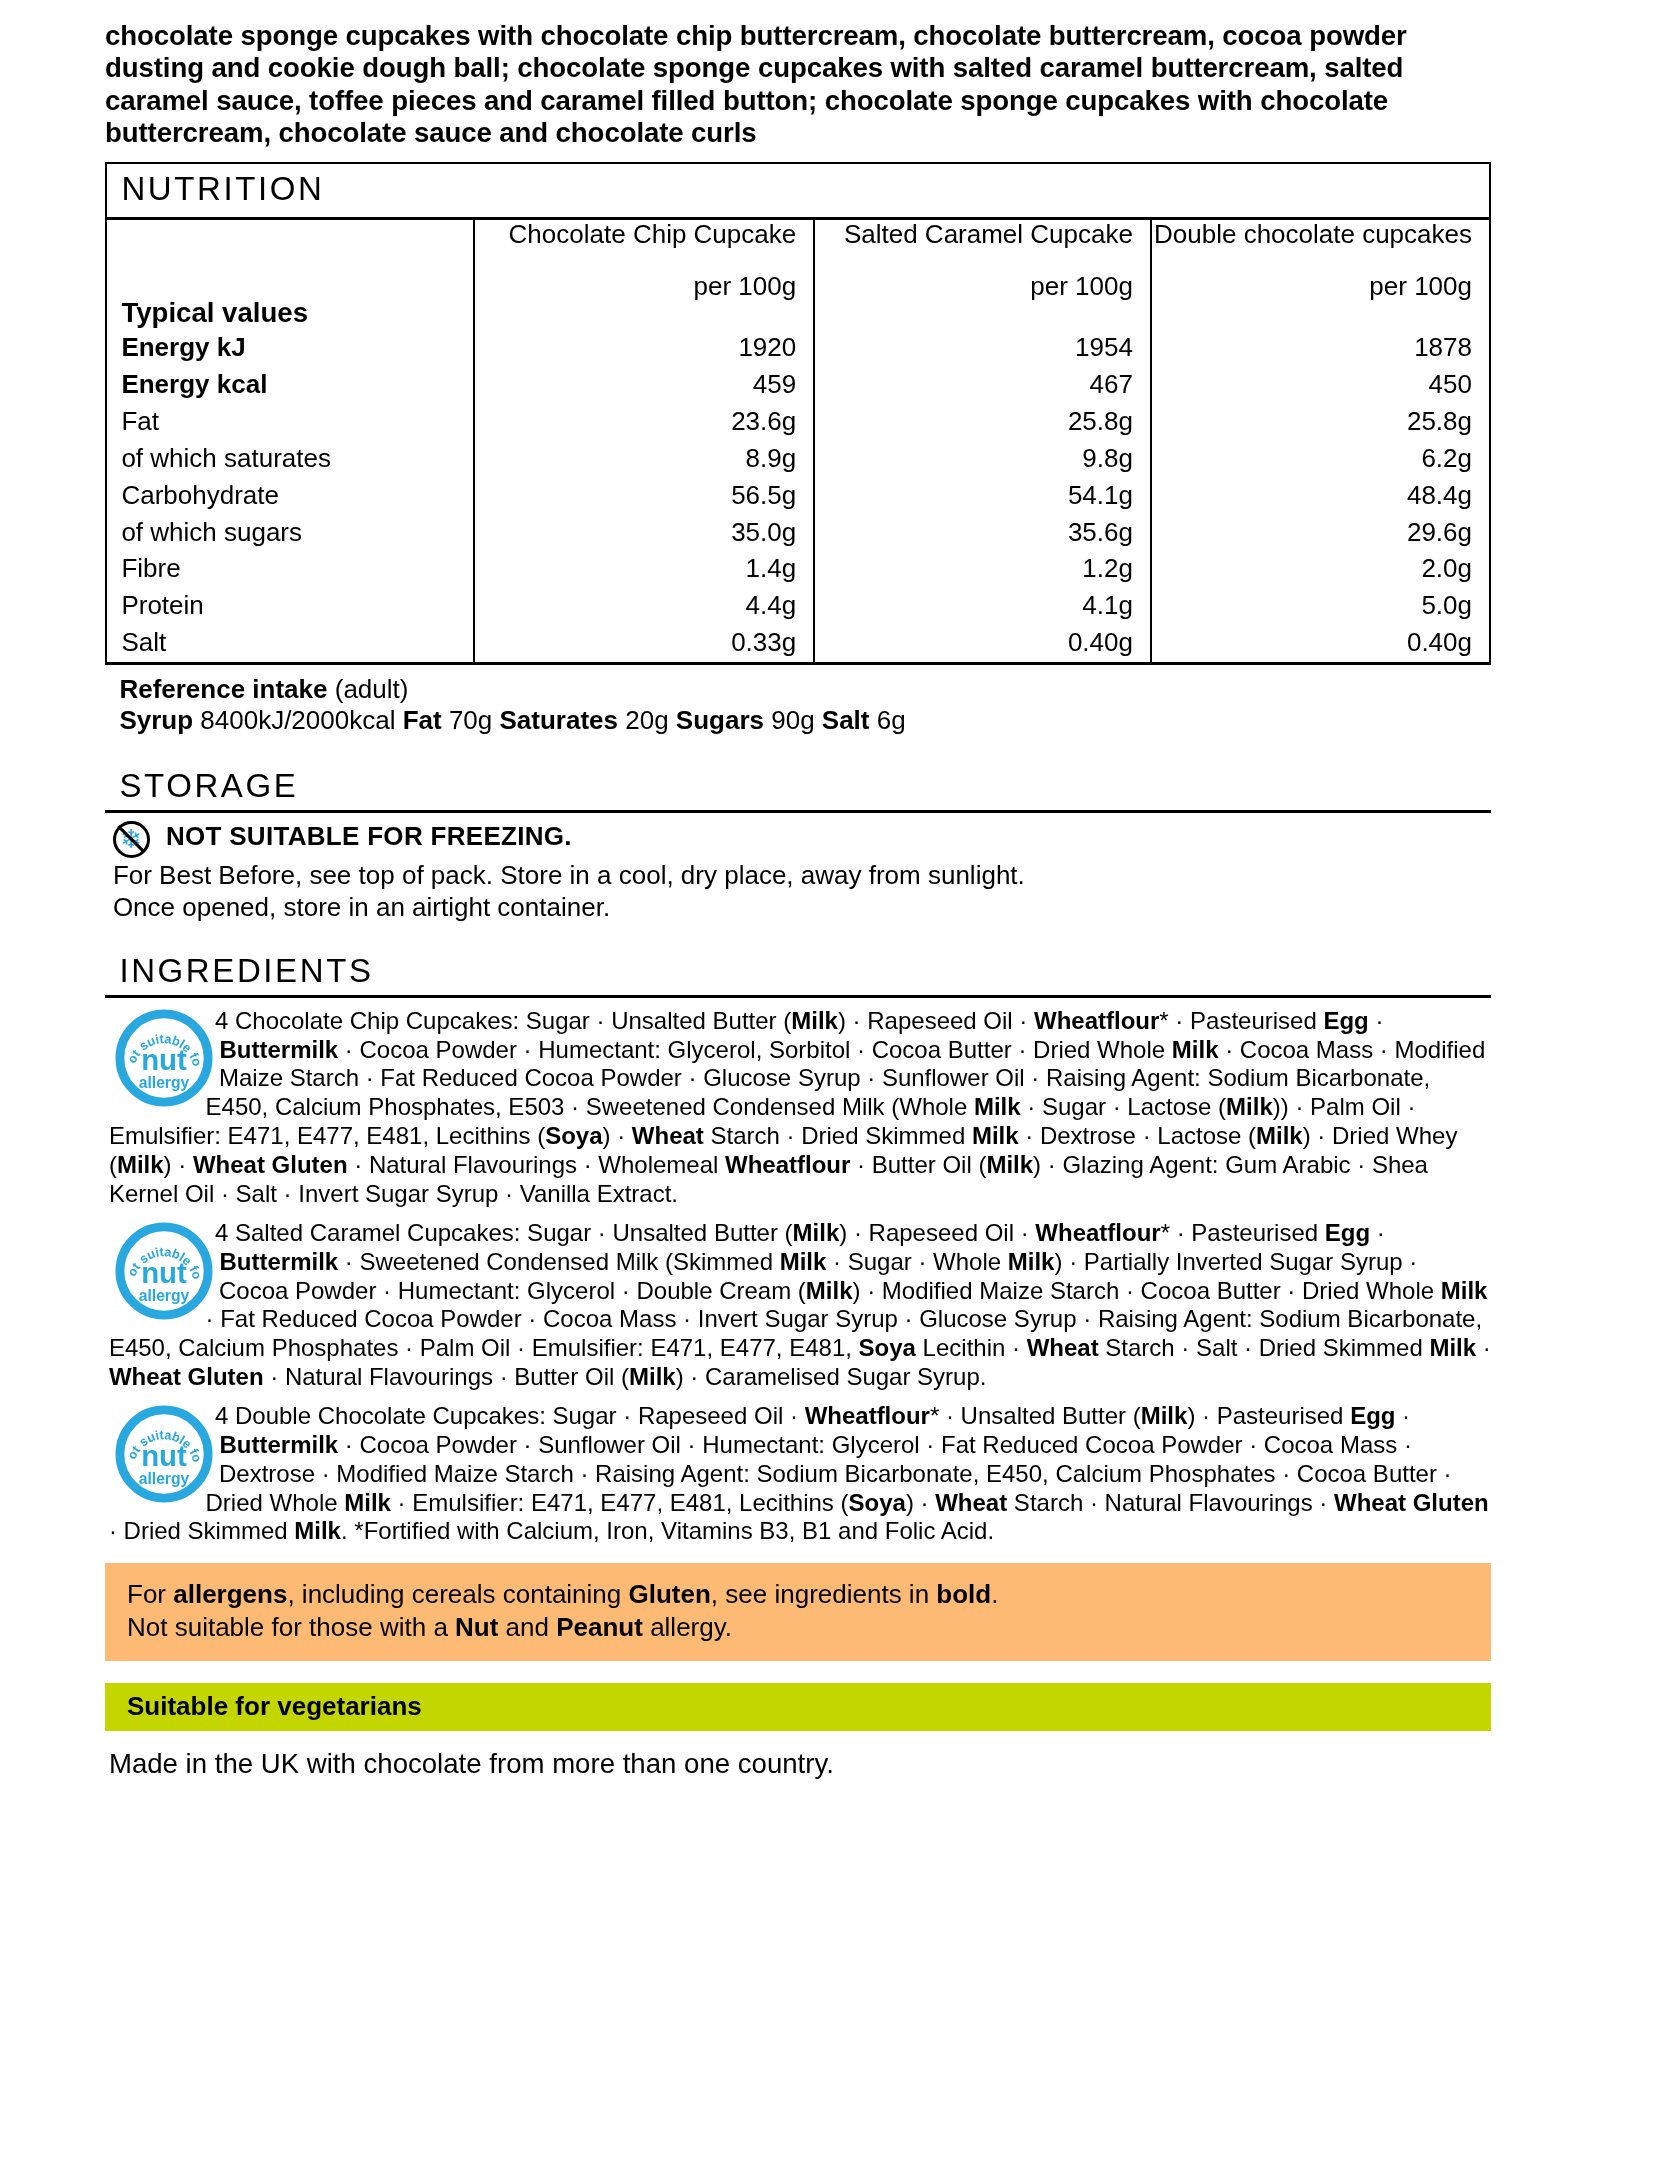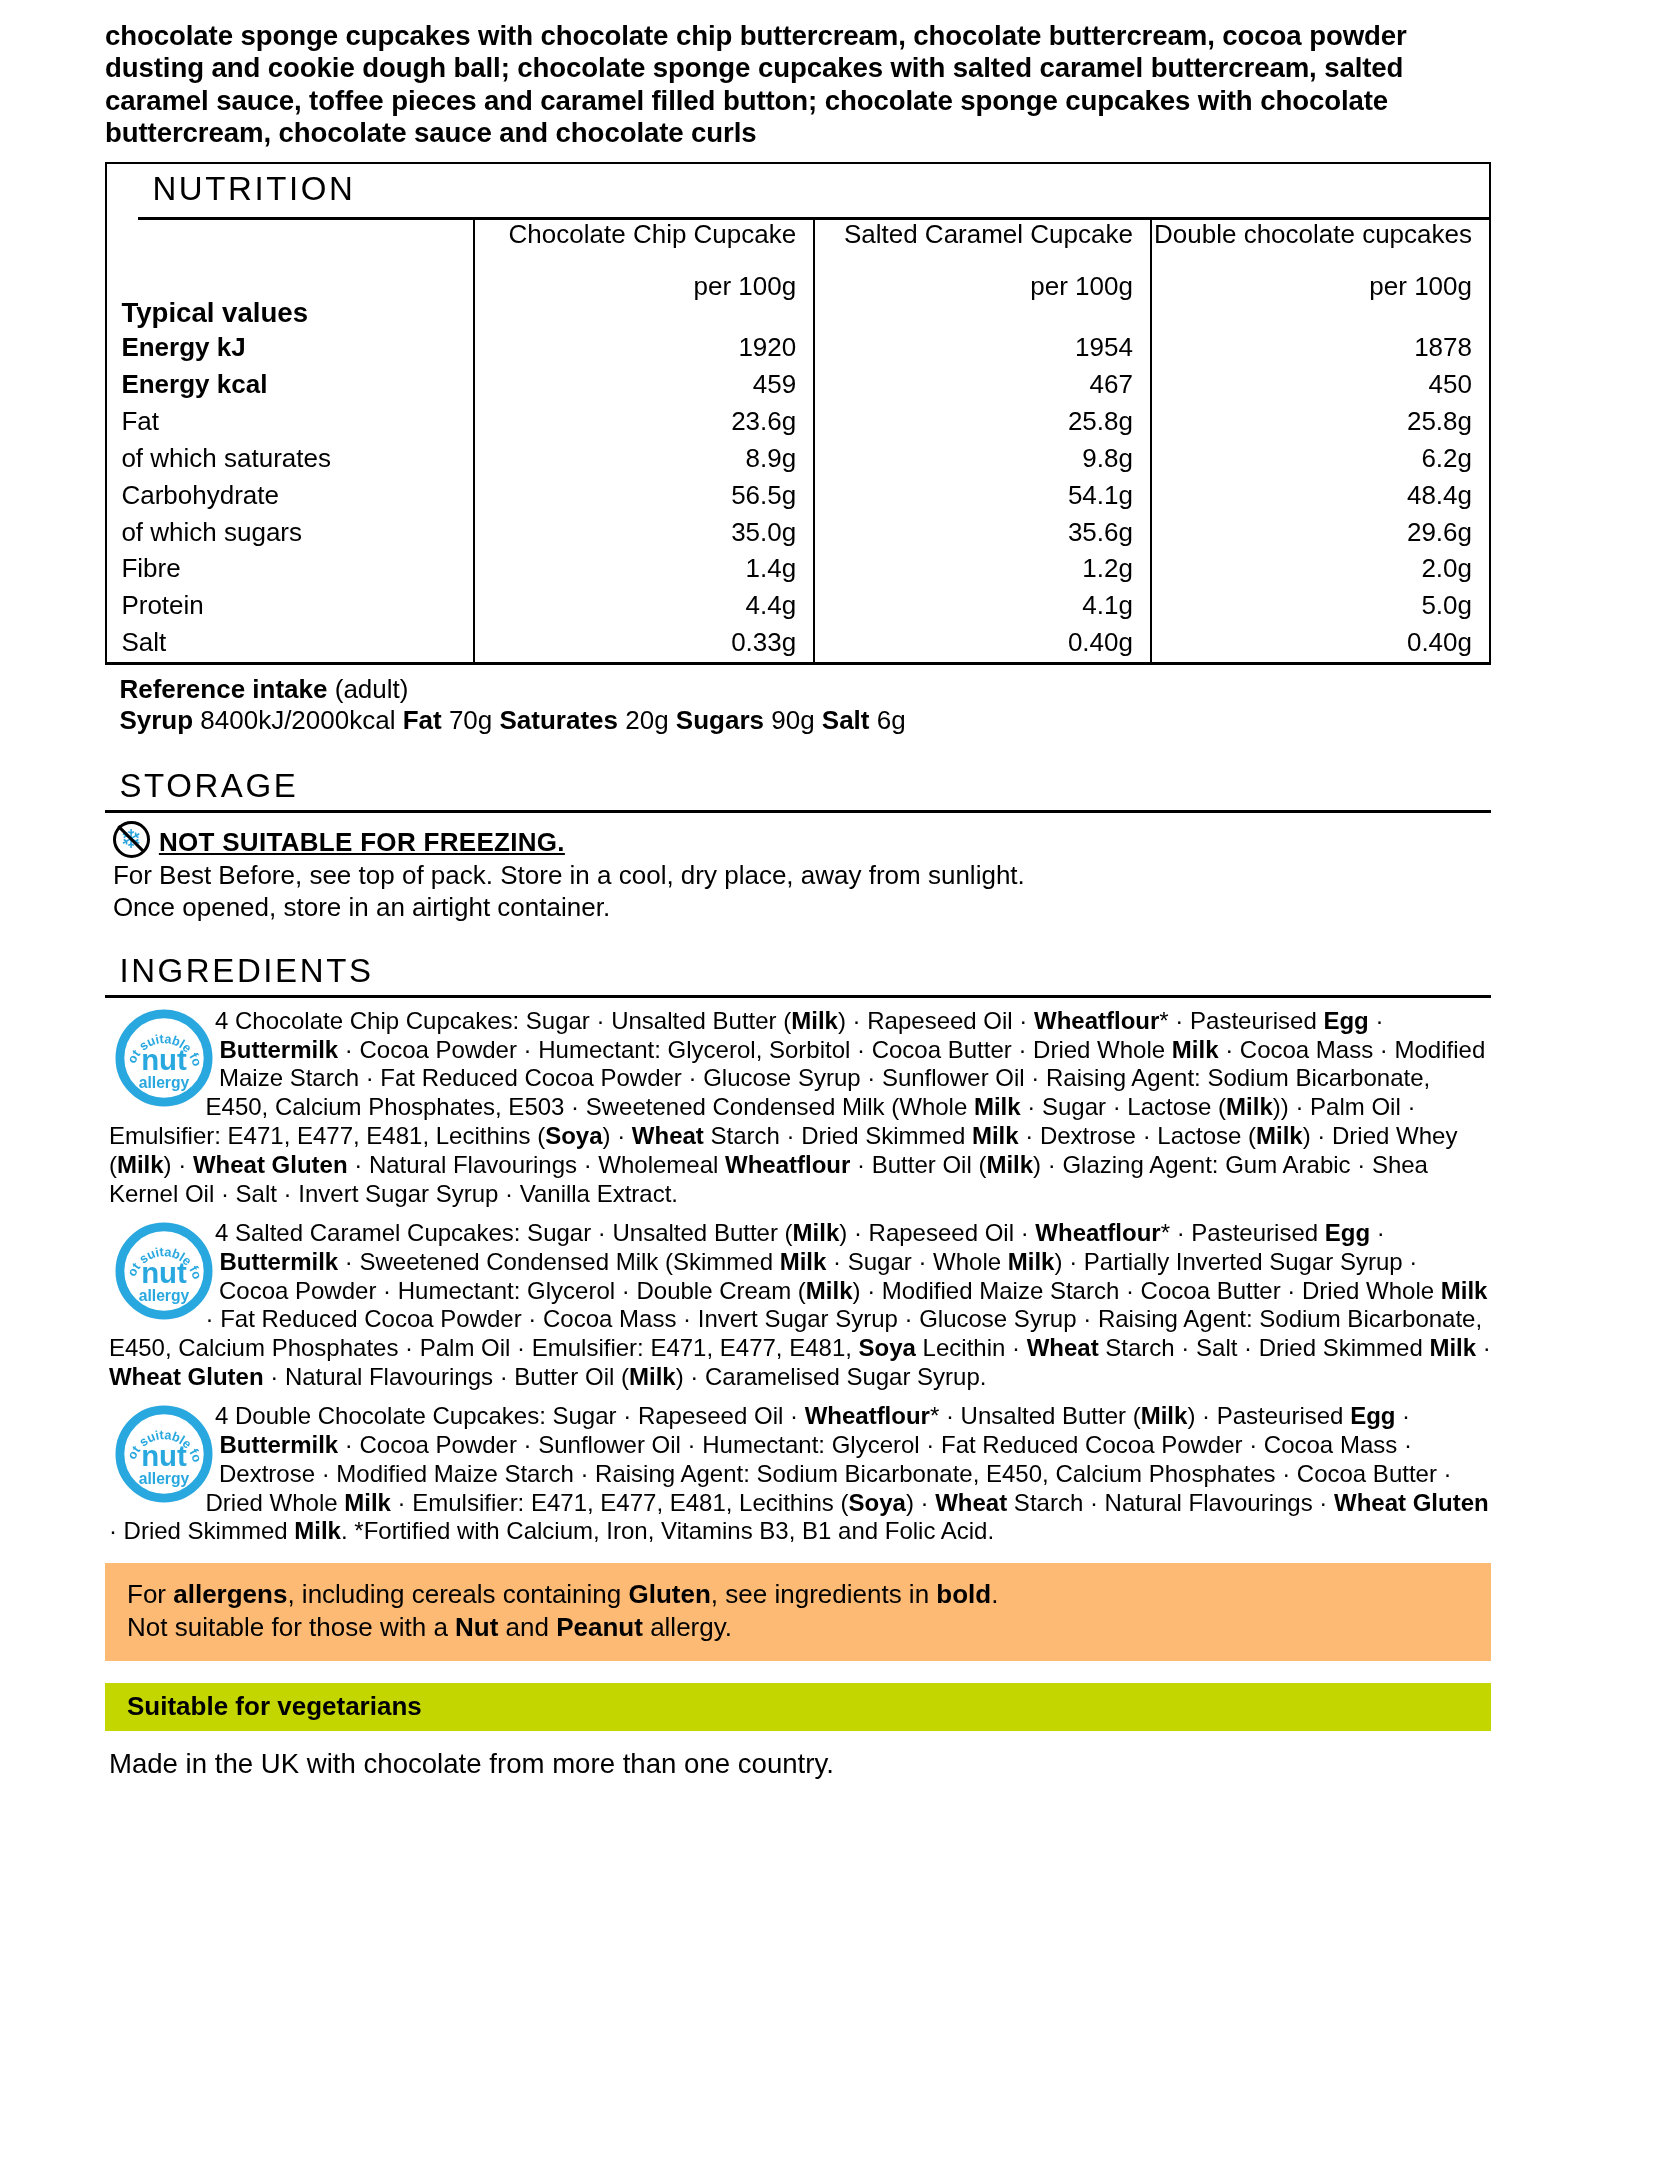--- a/index.html
+++ b/index.html
@@ -57,7 +57,6 @@
     letter-spacing: 2.6px;
     padding: 6.6px 0 9.2px 14.4px;
     border-bottom: 3.3px solid #000;
-    margin-left: 31px;
   }
   table.nutrition {
     width: 100%;

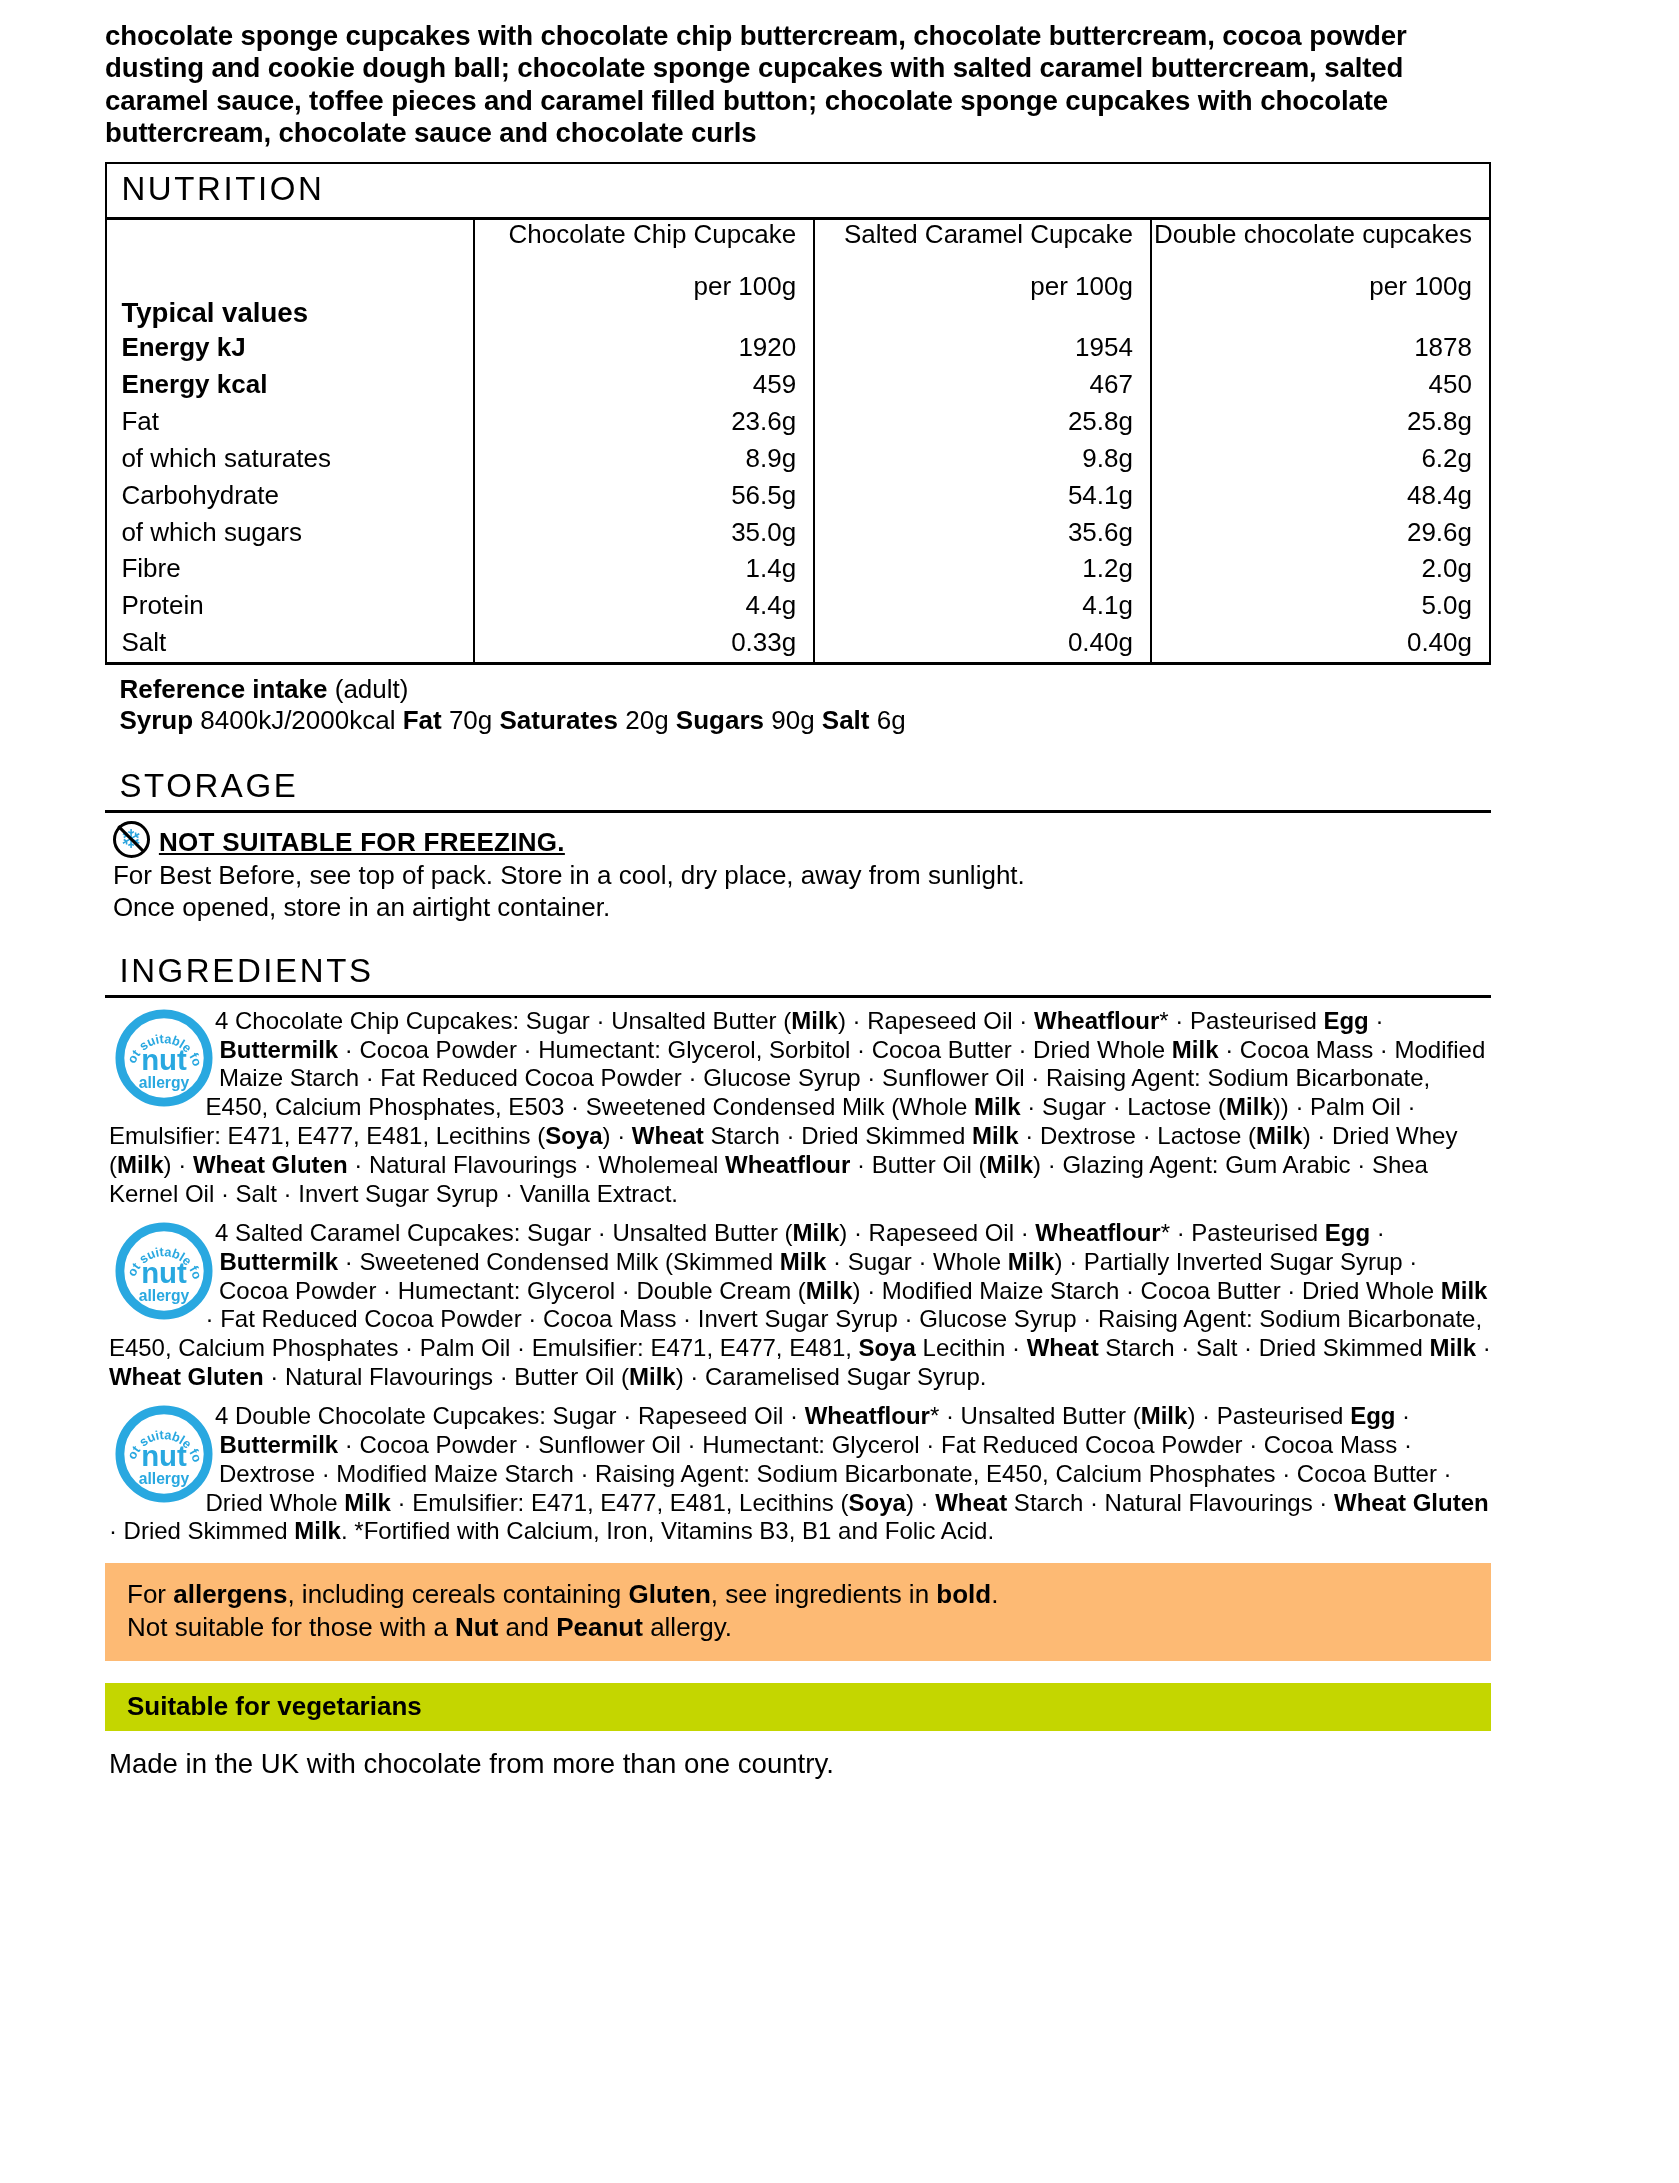--- a/index.html
+++ b/index.html
@@ -114,13 +114,12 @@
   .storage-wrap { margin-top: 29px; }
   .freeze-line {
     display: flex;
-    align-items: flex-end;
-    gap: 9px;
+    align-items: flex-start;
+    gap: 16px;
     padding: 7.9px 0 2.6px 7.9px;
     font-size: 26px;
     font-weight: 700;
     letter-spacing: 0.3px;
-    text-decoration: underline;
   }
   .no-freeze-icon {
     width: 37px; height: 37px;

